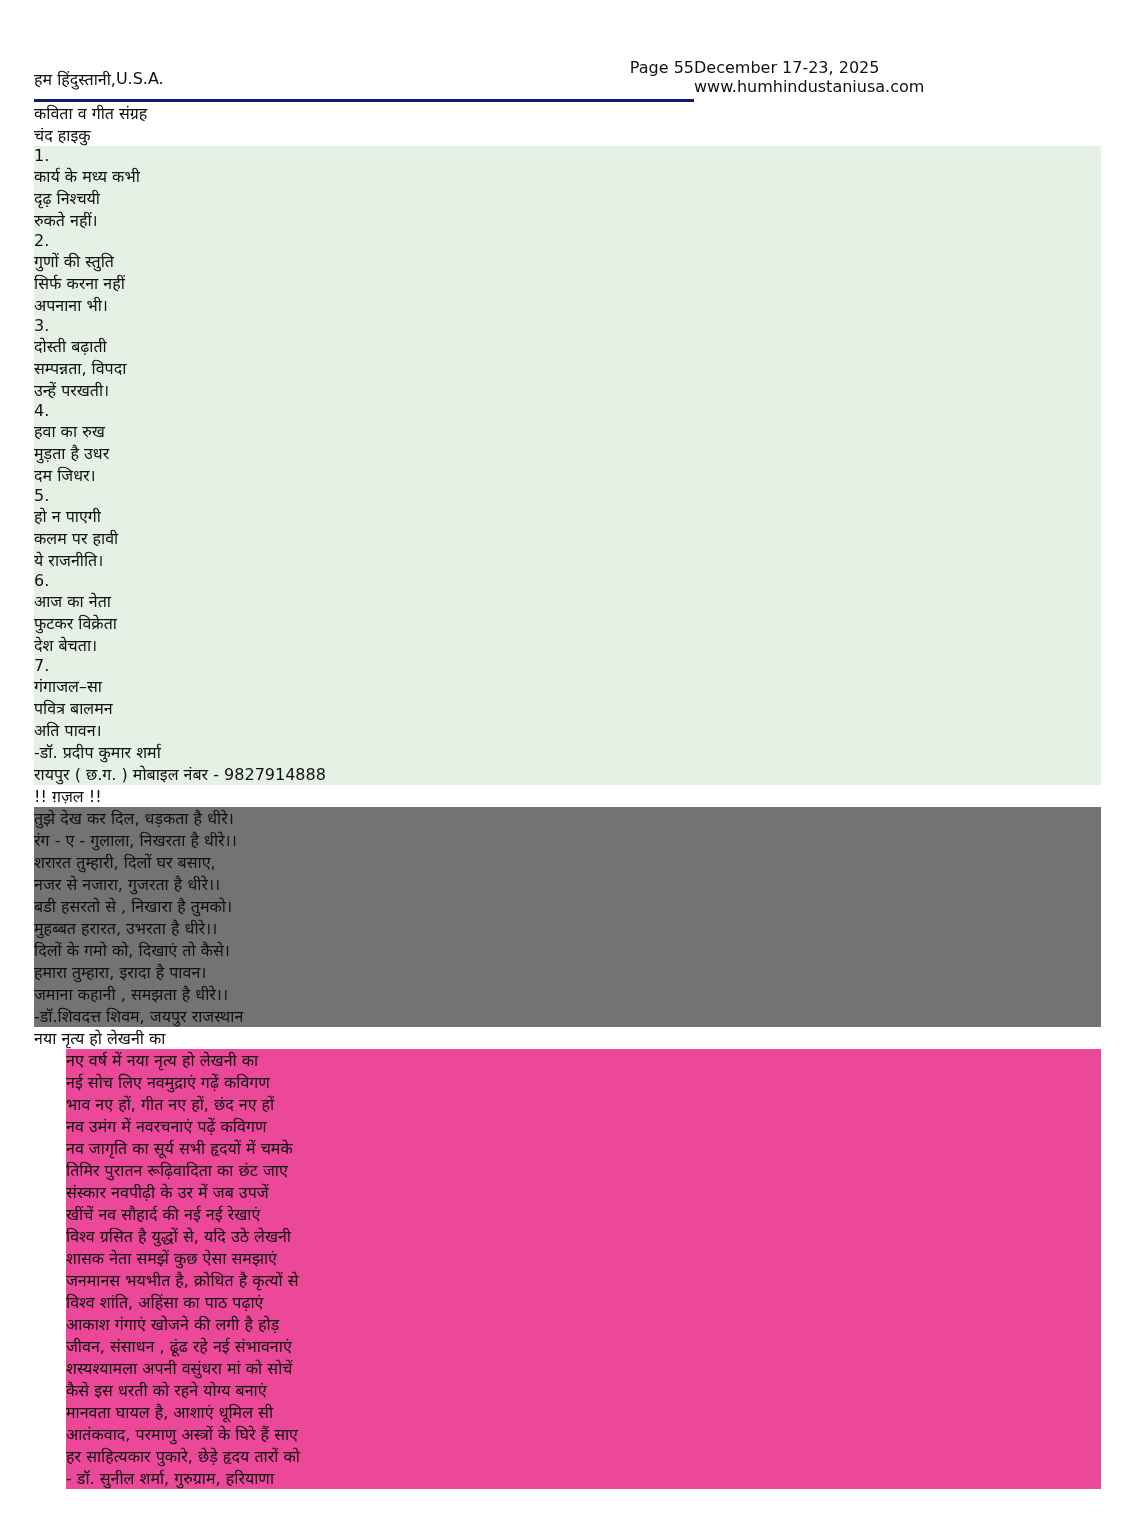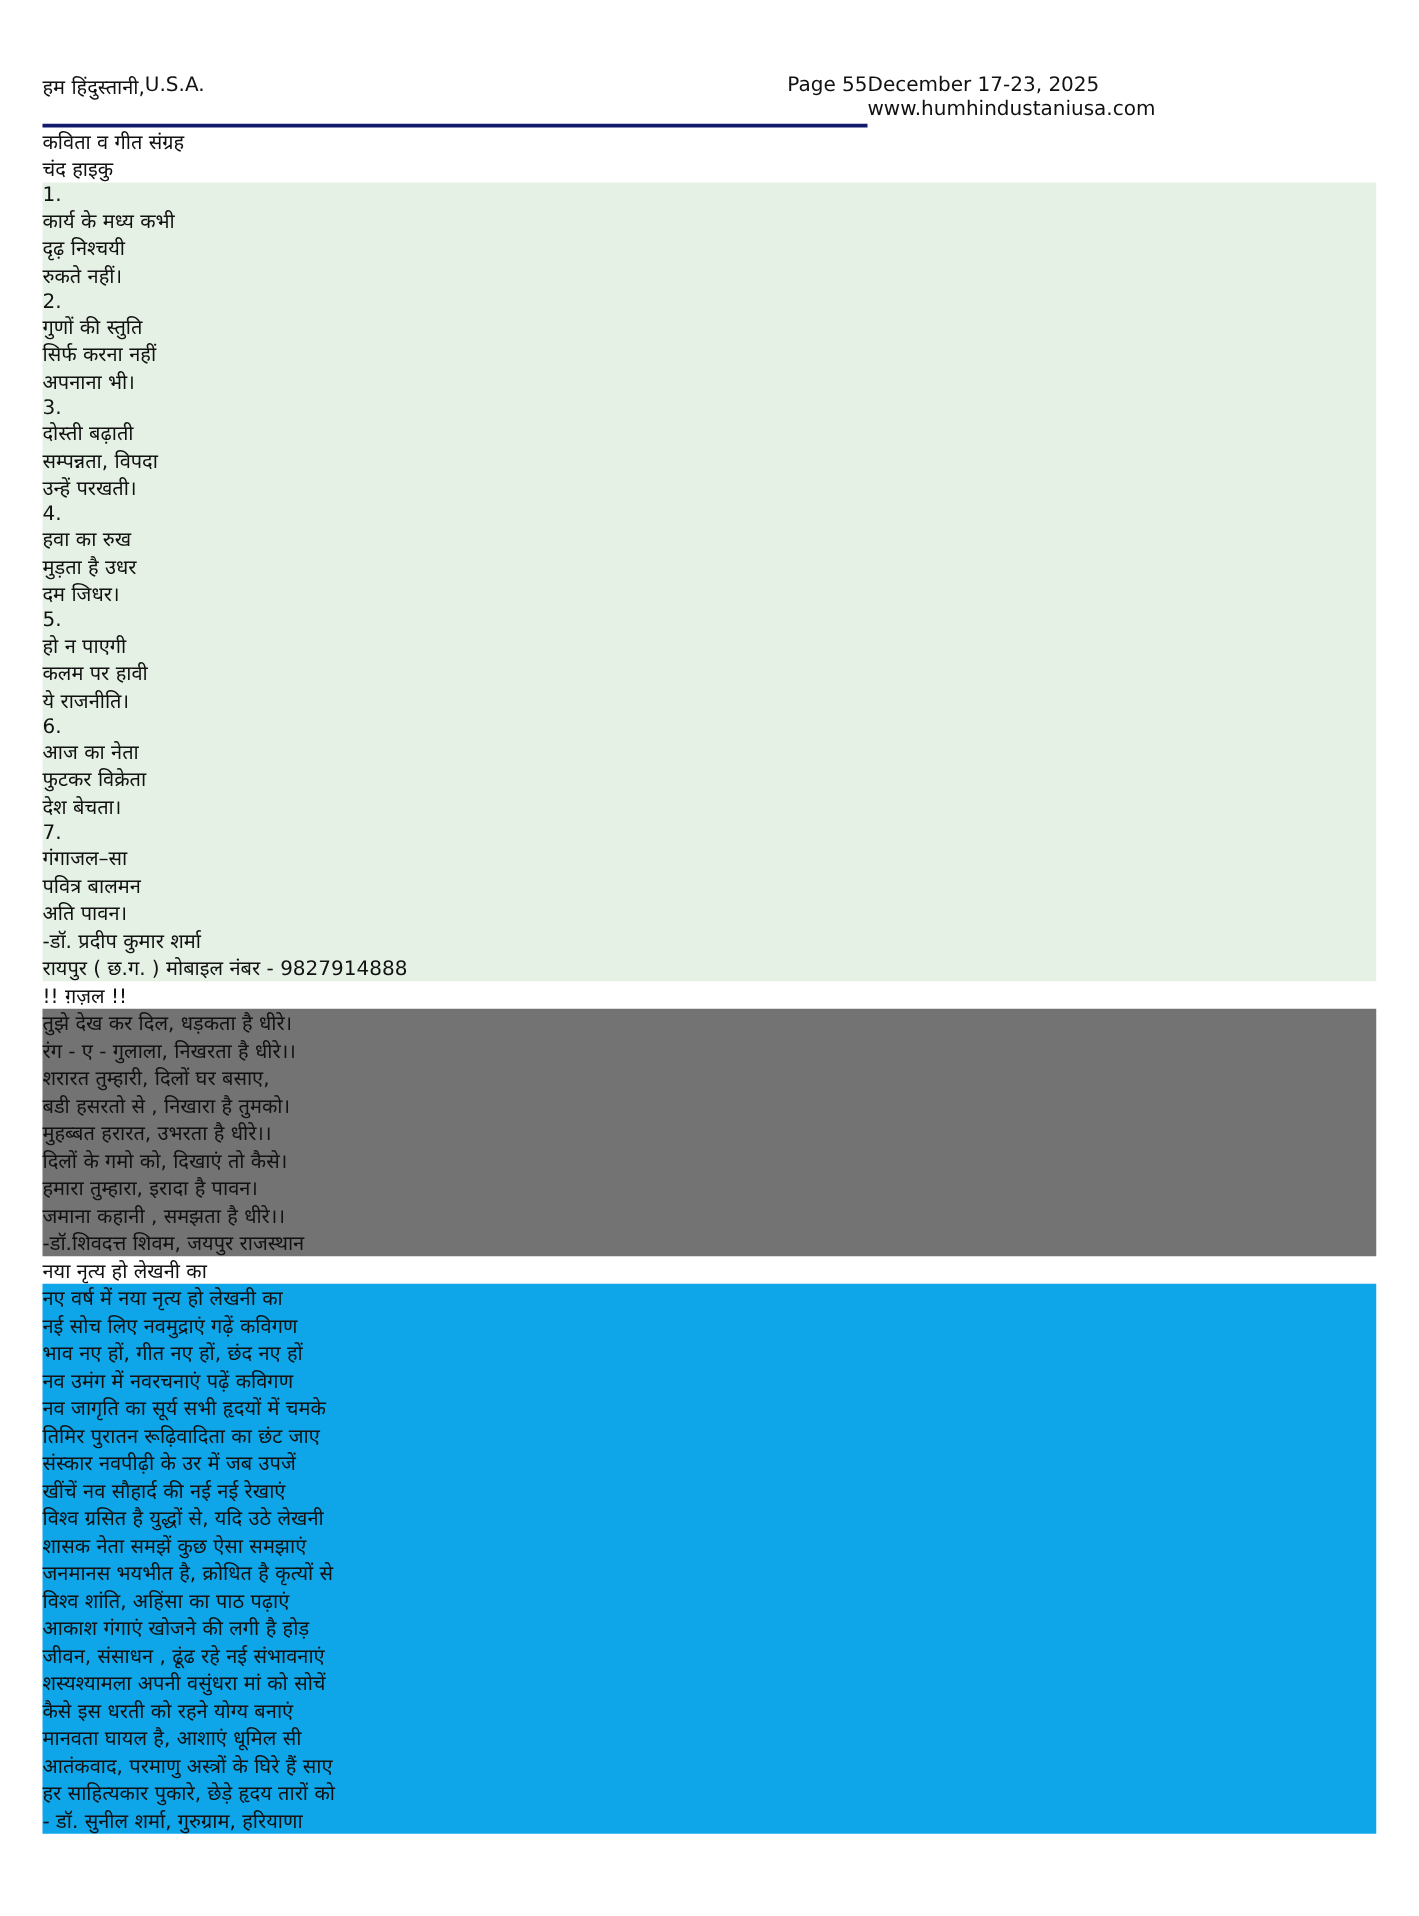--- a/index.html
+++ b/index.html
@@ -9,7 +9,7 @@
   
   .mast{display:flex;align-items:stretch;height:44px;}
   .mast-left{display:flex;flex:0 0 660px;border-bottom:3px solid #121a6e;}
-  .green-bar{flex:1;display:flex;background:linear-gradient(90deg,#0c programme;}
+  .green-bar{flex:1;display:flex;align-items:center;background:linear-gradient(90deg,#0c programme;}
   .green-bar{flex:1;display:flex;align-items:baseline;background:linear-gradient(90deg,#0b7c36,#149247);color:#fff;padding:6px 10px 0 12px;}
   .paper-name{font-size:25px;font-weight:800;letter-spacing:0.5px;}
   .paper-region{font-size:16px;font-weight:800;font-style:italic;margin-left:8px;}

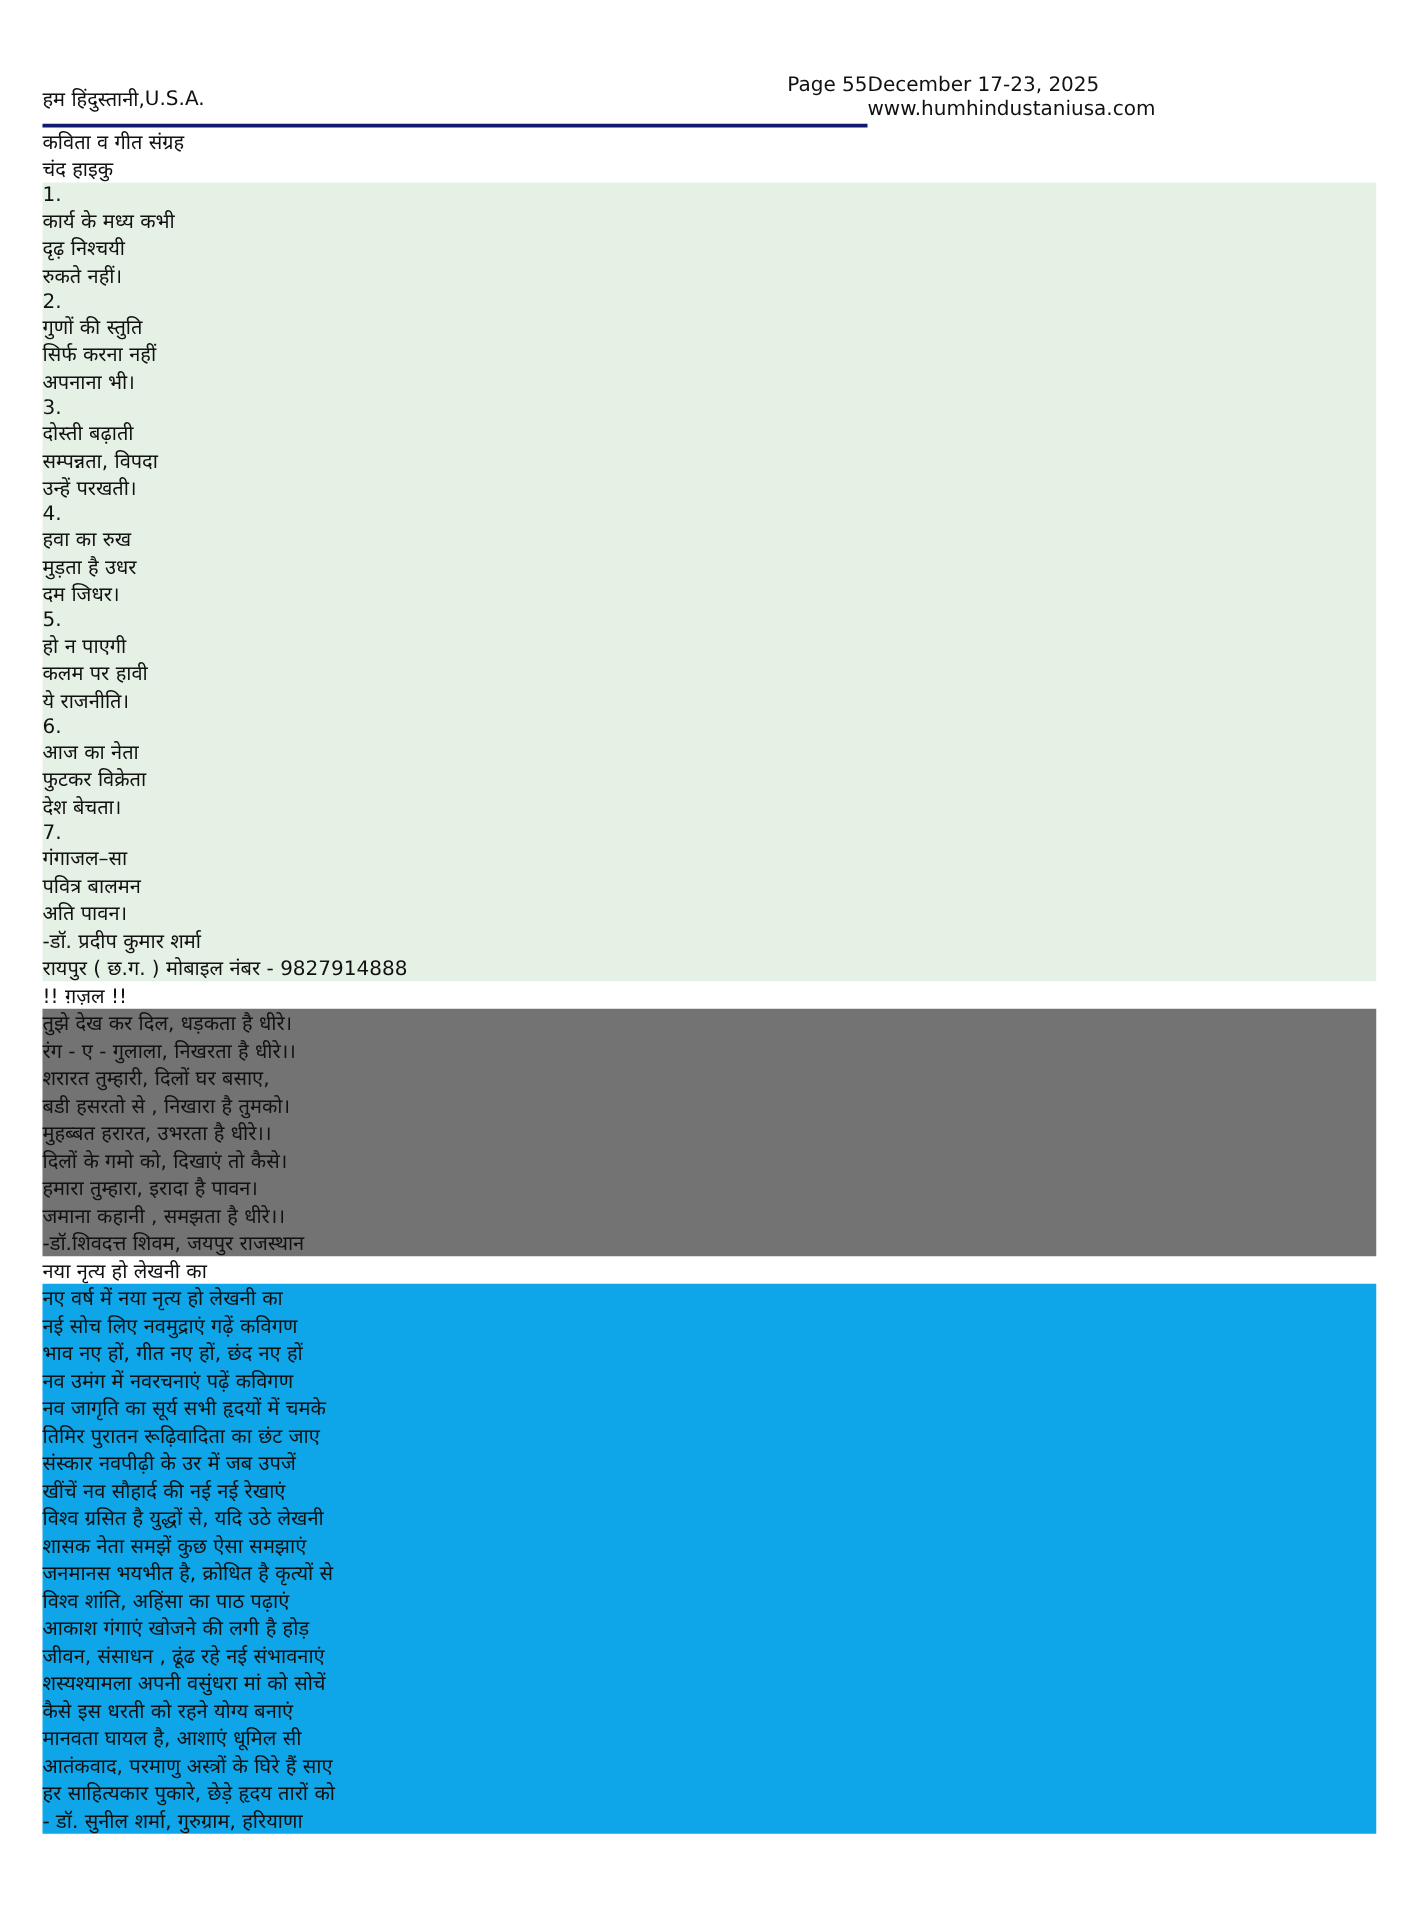--- a/index.html
+++ b/index.html
@@ -107,6 +107,7 @@
             <div class="ln">रंग - ए - गुलाला, निखरता  है धीरे।।</div>
             <div class="sp"></div>
             <div class="ln">शरारत तुम्हारी,  दिलों  घर बसाए,</div>
+            <div class="ln">नजर से नजारा,  गुजरता है धीरे।।</div>
             <div class="sp"></div>
             <div class="ln">बडी हसरतो से , निखारा है तुमको।</div>
             <div class="ln">मुहब्बत हरारत,  उभरता है धीरे।।</div>

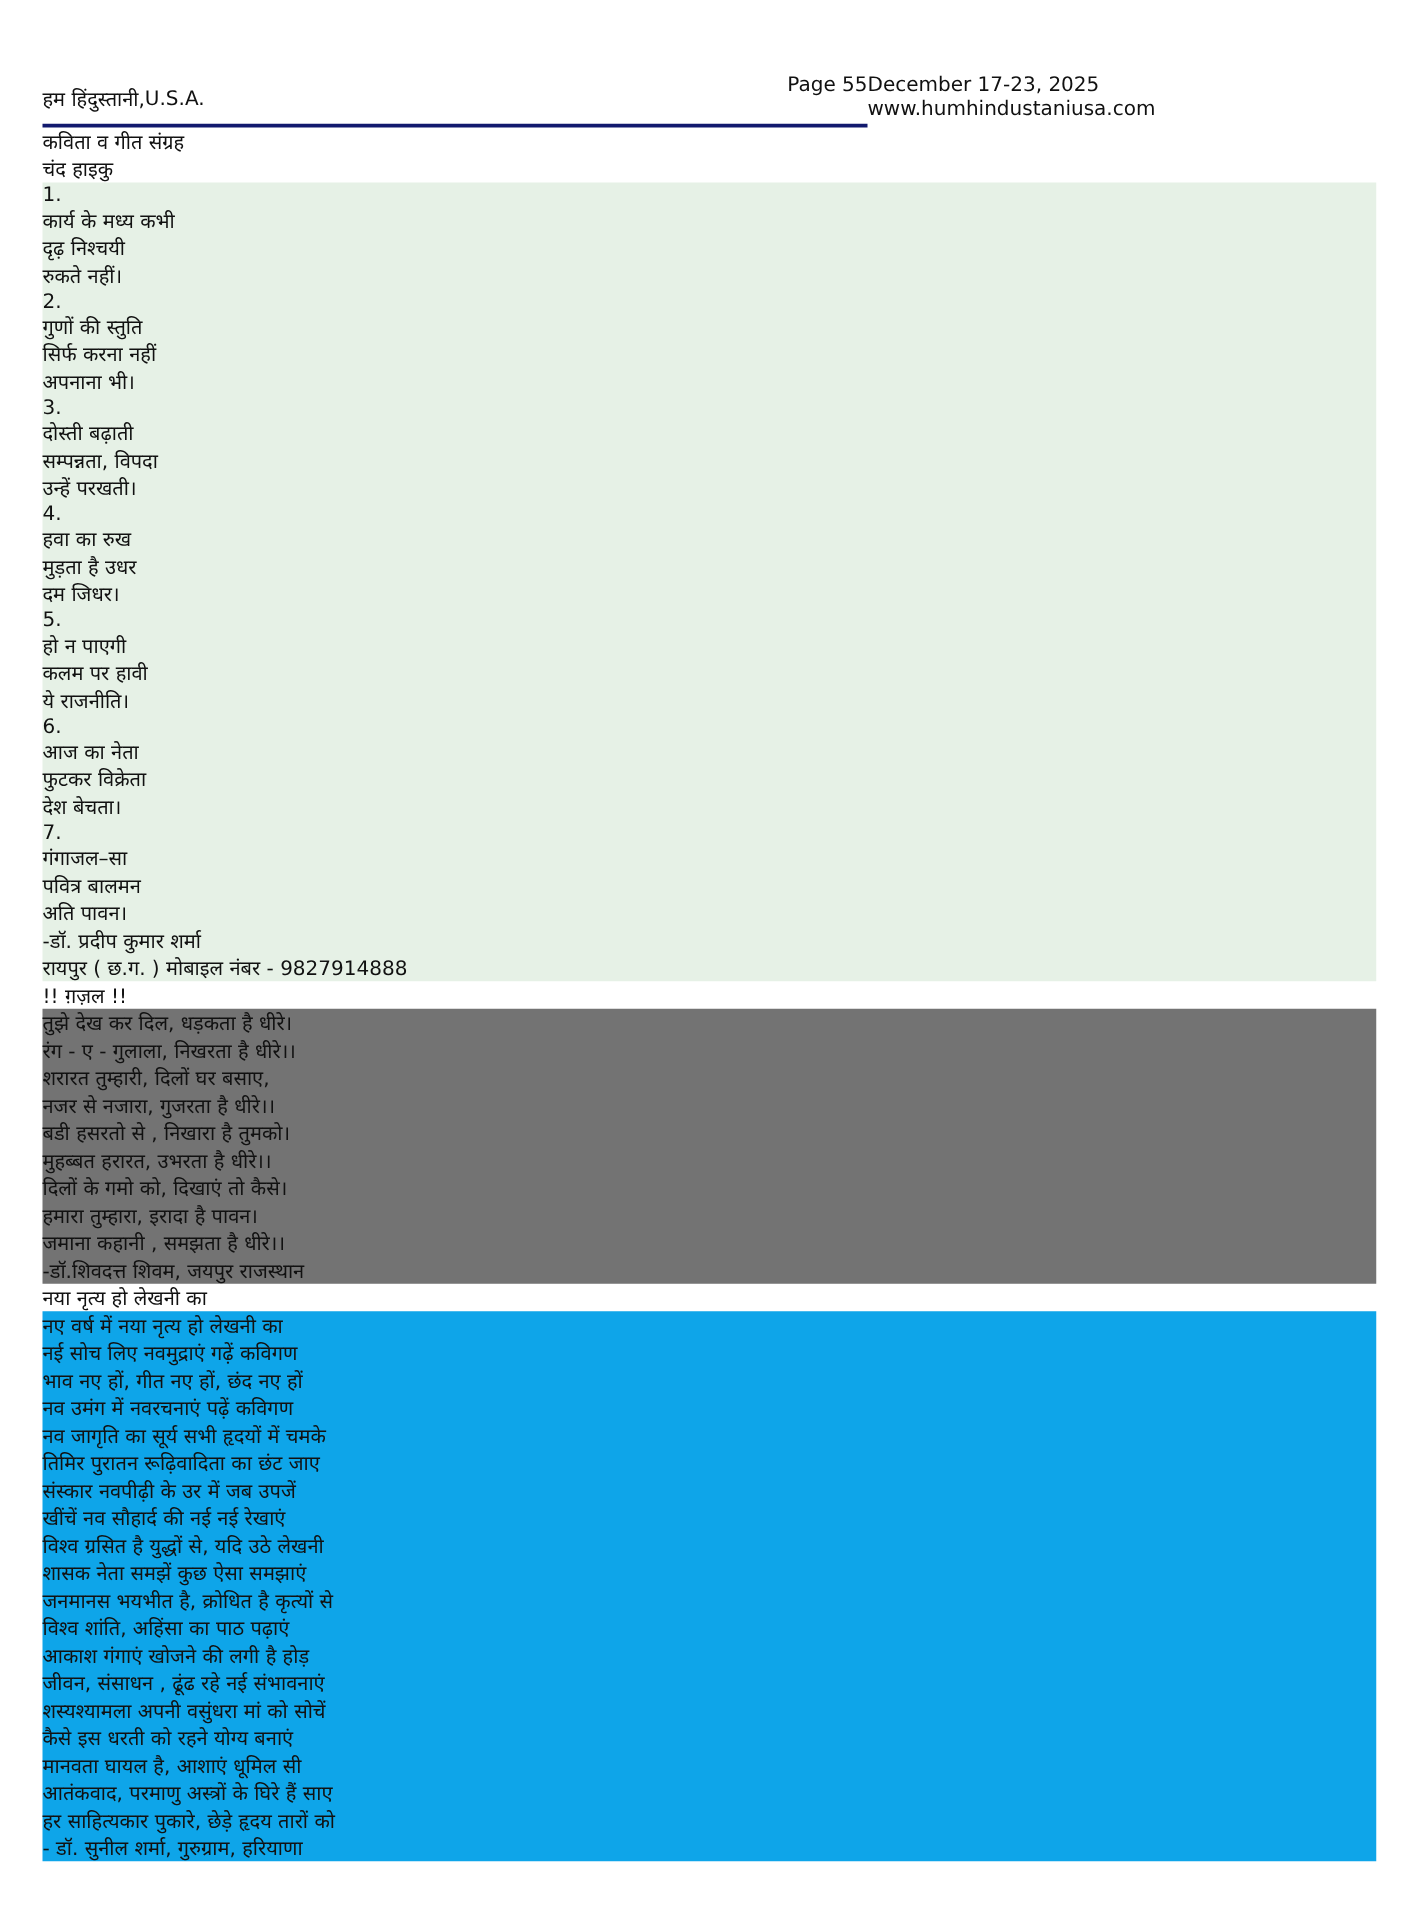--- a/index.html
+++ b/index.html
@@ -121,7 +121,7 @@
         </section>
         <section>
           <div class="sec-header v-white">नया नृत्य हो लेखनी का</div>
-          <div class="sec-body" style="background: #0ea5e9;">
+          <div class="sec-body" style="background: #ec4899; margin-left: 32px;">
             <div class="ln">नए वर्ष में नया नृत्य हो लेखनी का</div>
             <div class="ln">नई सोच लिए नवमुद्राएं गढ़ें कविगण</div>
             <div class="ln">भाव नए हों, गीत नए हों, छंद नए हों</div>

